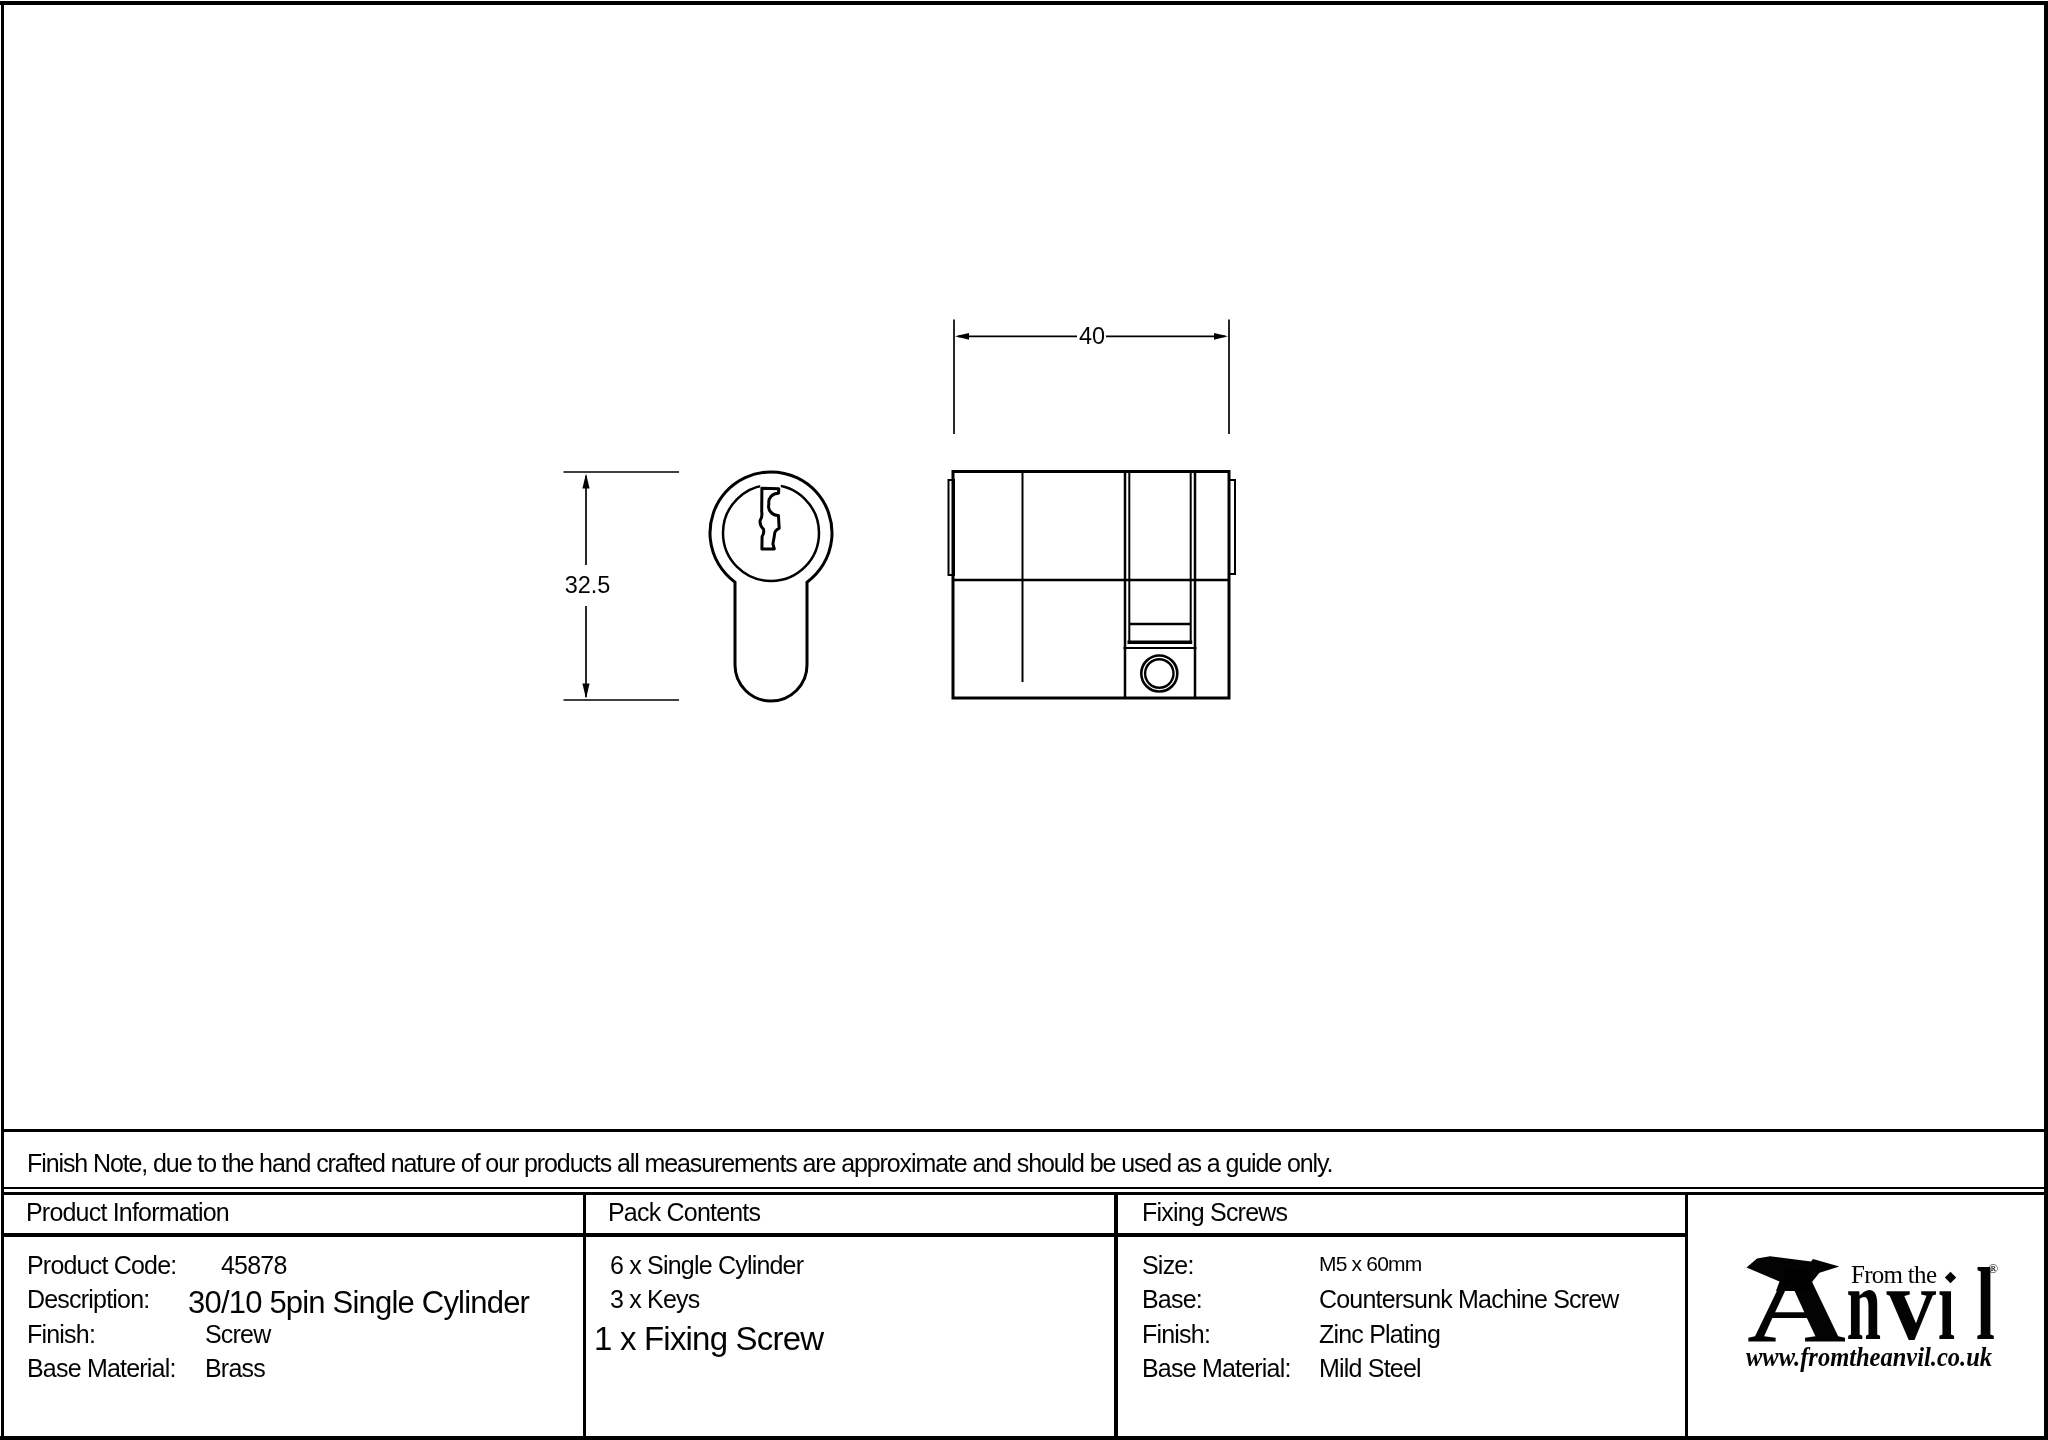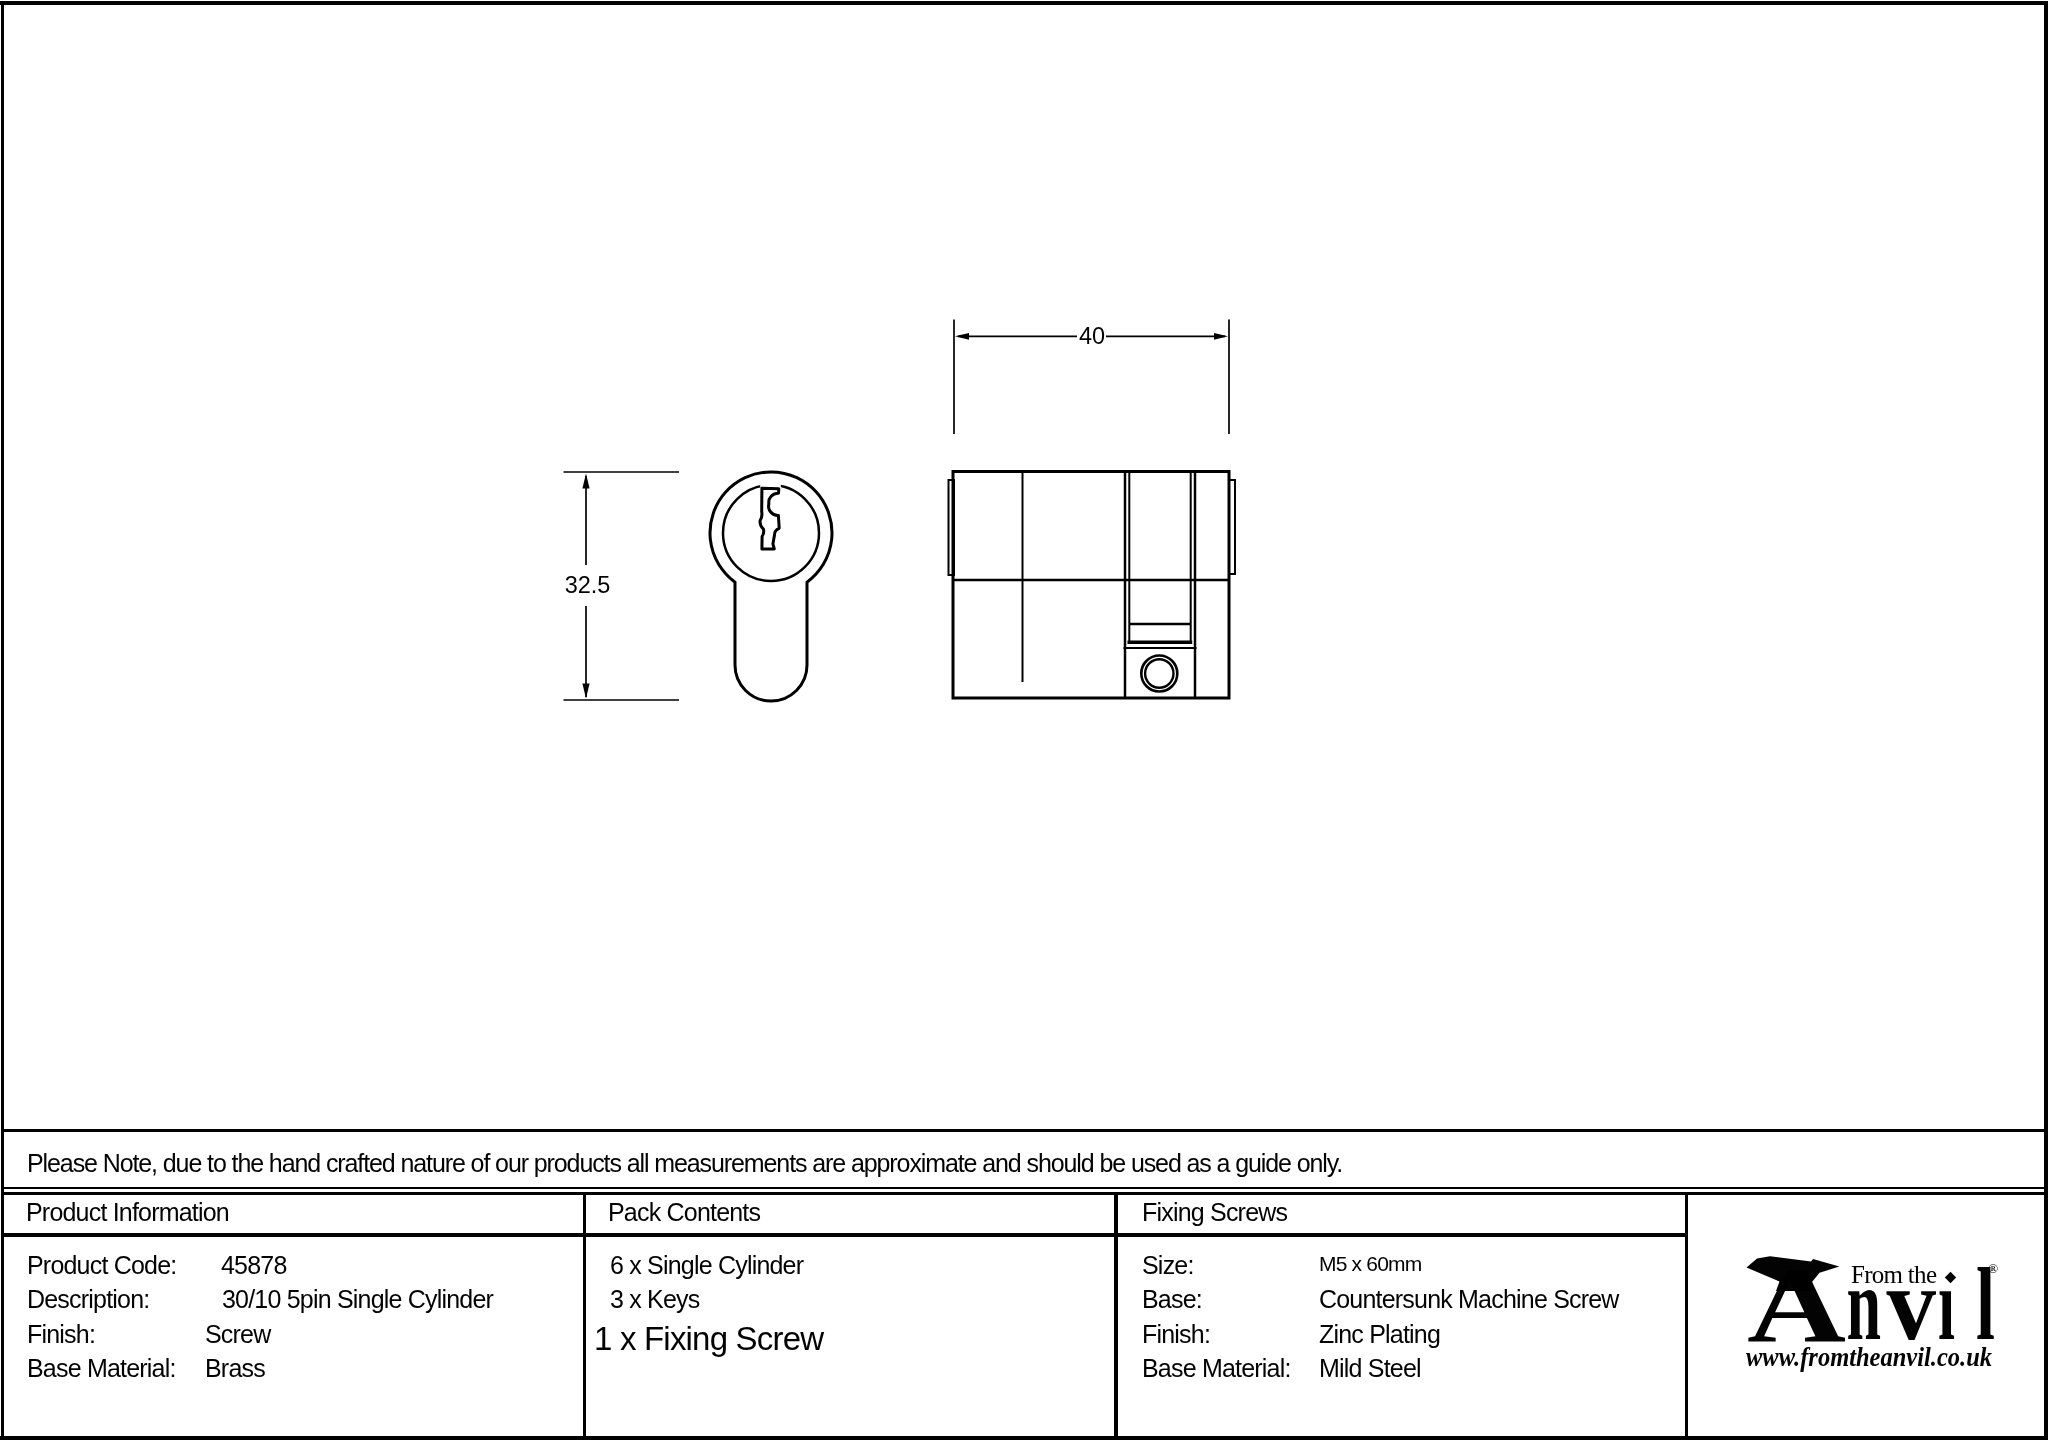--- a/index.html
+++ b/index.html
@@ -23,7 +23,7 @@
 
 <div class="ln" style="left:0.5px;top:1186.5px;width:2047px;height:2.5px"></div>
 
-<div class="tx" id="note" style="left:27px;top:1150.5px;font-size:25px;letter-spacing:-1.1px">Please Note, due to the hand crafted nature of our products all measurements are approximate and should be used as a guide only.</div>
+<div class="tx" id="note" style="left:27px;top:1150.5px;font-size:25px;letter-spacing:-1.1px">Finish Note, due to the hand crafted nature of our products all measurements are approximate and should be used as a guide only.</div>
 
 <div class="ln" style="left:0.5px;top:1191.5px;width:2047px;height:3px"></div>
 

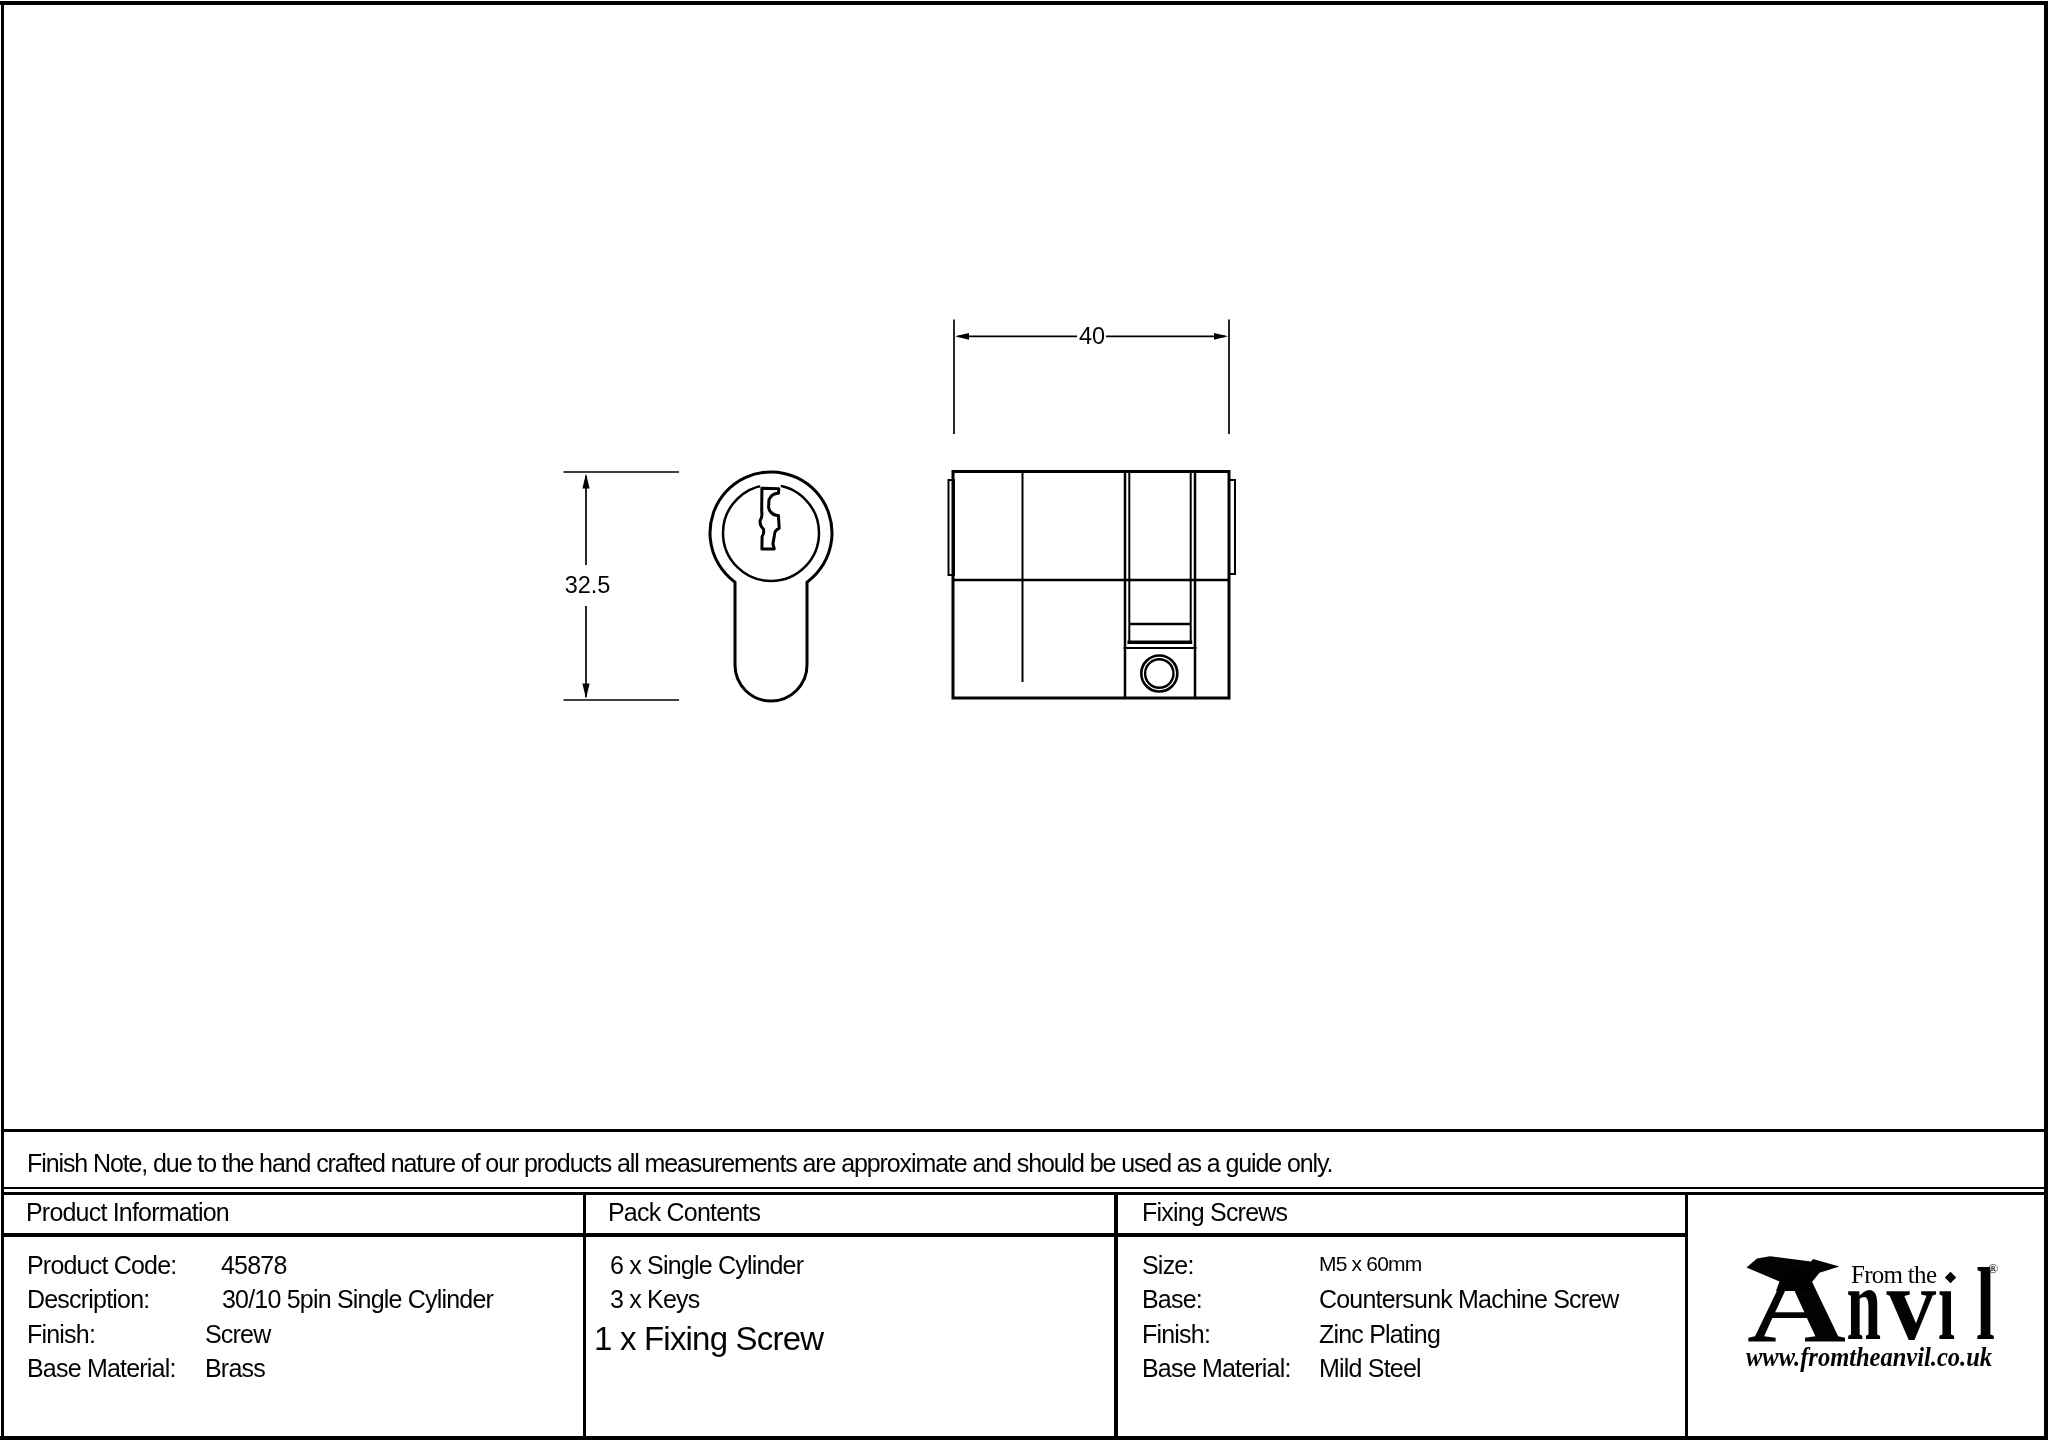--- a/index.html
+++ b/index.html
@@ -47,7 +47,7 @@
 <div class="tx" style="left:27px;top:1356px;font-size:25px;letter-spacing:-0.8px">Base Material:</div>
 
 <div class="tx" style="left:221px;top:1252.5px;font-size:25px;letter-spacing:-0.8px">45878</div>
-<div class="tx" style="left:222px;top:1287px;font-size:25px;letter-spacing:-0.8px">30/10 5pin Single Cylinder</div>
+<div class="tx" style="left:188px;top:1287px;font-size:31px;letter-spacing:-0.8px">30/10 5pin Single Cylinder</div>
 <div class="tx" style="left:205px;top:1321.5px;font-size:25px;letter-spacing:-0.8px">Screw</div>
 <div class="tx" style="left:205px;top:1356px;font-size:25px;letter-spacing:-0.8px">Brass</div>
 

